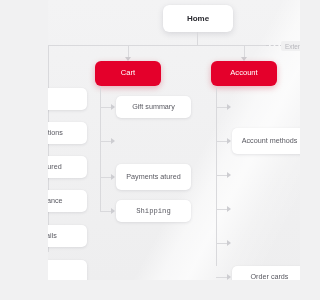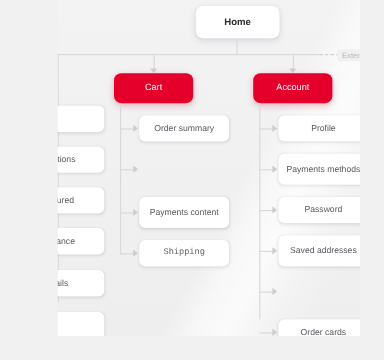--- a/index.html
+++ b/index.html
@@ -186,7 +186,7 @@
   <div class="line-h" style="left:52px; top:107px; width:12px;"></div>
   <div class="arrow-right" style="left:63px; top:104px;"></div>
   <div class="node white" style="left:68px; top:96px; width:75px; height:22px;">
-    <span>Order summary</span>
+    <span>Gift summary</span>
   </div>
 
   <div class="line-h" style="left:52px; top:141px; width:12px;"></div>

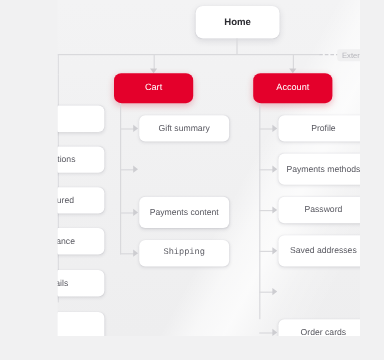--- a/index.html
+++ b/index.html
@@ -208,9 +208,6 @@
 
   <div class="line-h" style="left:168px; top:107px; width:12px;"></div>
   <div class="arrow-right" style="left:179px; top:104px;"></div>
-  <div class="node white" style="left:184px; top:96px; width:75px; height:22px;">
-    <span>Profile</span>
-  </div>
 
   <div class="line-h" style="left:168px; top:141px; width:12px;"></div>
   <div class="arrow-right" style="left:179px; top:138px;"></div>

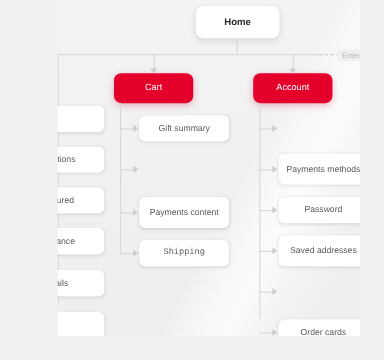--- a/index.html
+++ b/index.html
@@ -212,7 +212,7 @@
   <div class="line-h" style="left:168px; top:141px; width:12px;"></div>
   <div class="arrow-right" style="left:179px; top:138px;"></div>
   <div class="node white" style="left:184px; top:128px; width:75px; height:26px;">
-    <span>Payments methods</span>
+    <span>Account methods</span>
   </div>
 
   <div class="line-h" style="left:168px; top:175px; width:12px;"></div>

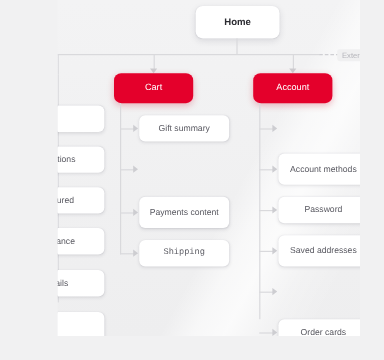--- a/index.html
+++ b/index.html
@@ -195,7 +195,7 @@
   <div class="line-h" style="left:52px; top:177px; width:12px;"></div>
   <div class="arrow-right" style="left:63px; top:174px;"></div>
   <div class="node white" style="left:68px; top:164px; width:75px; height:26px;">
-    <span>Payments content</span>
+    <span>Payments atured</span>
   </div>
 
   <div class="line-h" style="left:52px; top:211px; width:12px;"></div>

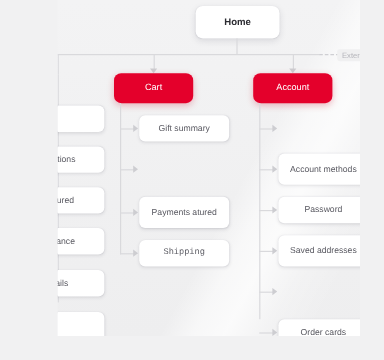--- a/index.html
+++ b/index.html
@@ -217,9 +217,6 @@
 
   <div class="line-h" style="left:168px; top:175px; width:12px;"></div>
   <div class="arrow-right" style="left:179px; top:172px;"></div>
-  <div class="node white" style="left:184px; top:164px; width:75px; height:22px;">
-    <span>Password</span>
-  </div>
 
   <div class="line-h" style="left:168px; top:209px; width:12px;"></div>
   <div class="arrow-right" style="left:179px; top:206px;"></div>

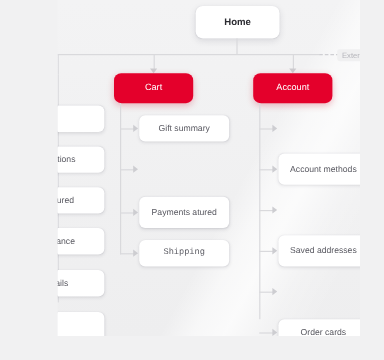--- a/index.html
+++ b/index.html
@@ -220,9 +220,6 @@
 
   <div class="line-h" style="left:168px; top:209px; width:12px;"></div>
   <div class="arrow-right" style="left:179px; top:206px;"></div>
-  <div class="node white" style="left:184px; top:196px; width:75px; height:26px;">
-    <span>Saved addresses</span>
-  </div>
 
   <div class="line-h" style="left:168px; top:243px; width:12px;"></div>
   <div class="arrow-right" style="left:179px; top:240px;"></div>

